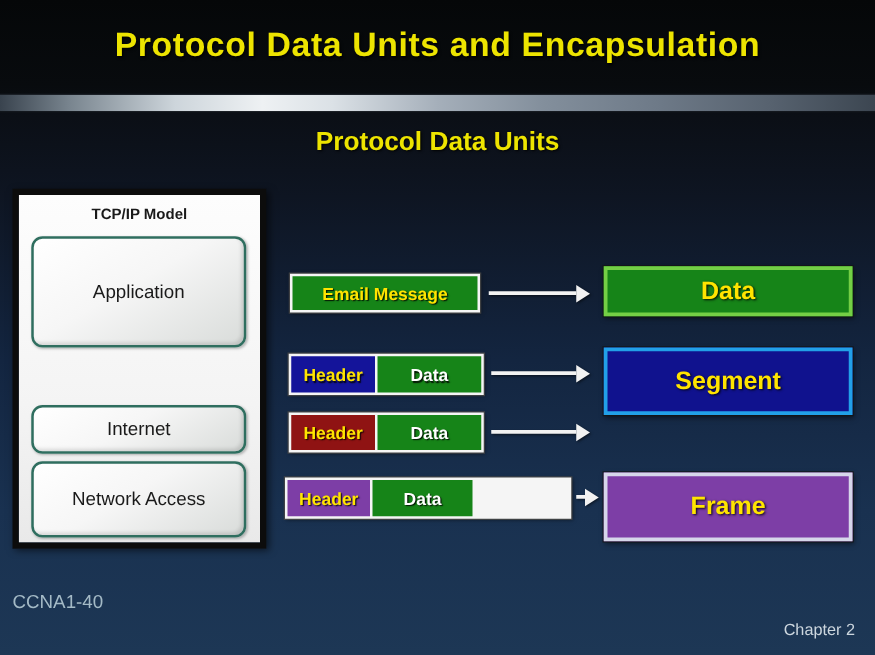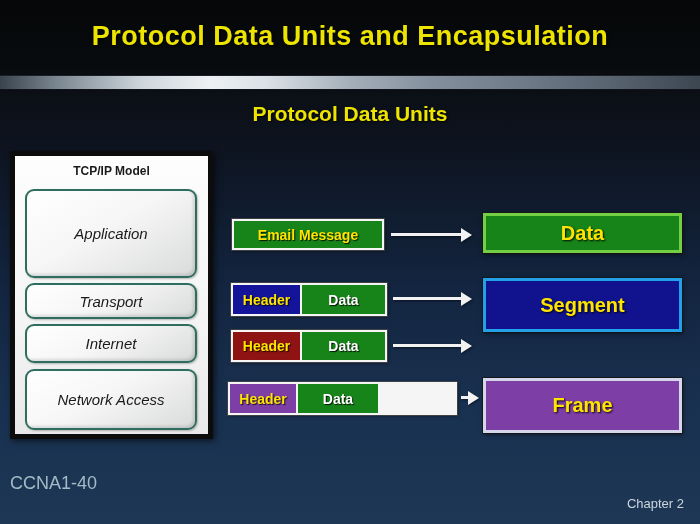--- a/index.html
+++ b/index.html
@@ -50,7 +50,7 @@
     background:linear-gradient(150deg,#ffffff 0%,#f6f6f6 45%,#d9dcda 100%);
     box-shadow:inset -2px -2px 3px rgba(0,0,0,0.12), 1px 1px 2px rgba(0,0,0,0.25);
     display:flex; align-items:center; justify-content:center;
-    font-size:15px; color:#1a1a1a;font-style:italic;
+    font-size:15px; color:#1a1a1a;
   }
   .layer-application   { top:33px;  height:89px; }
   .layer-transport     { top:127px; height:36px; }

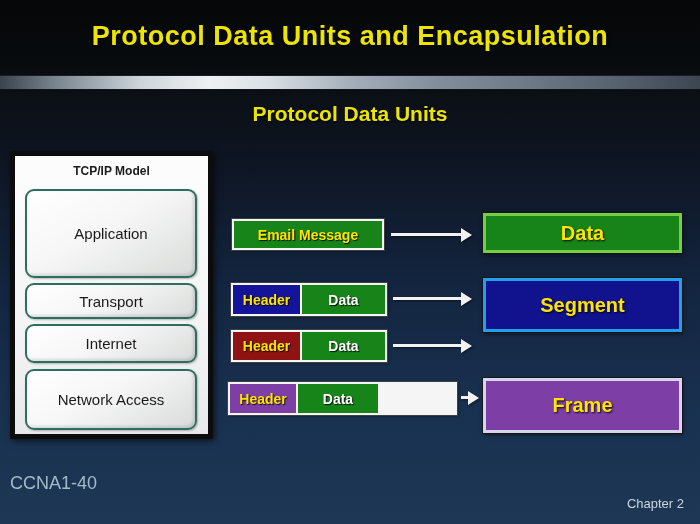--- a/index.html
+++ b/index.html
@@ -133,7 +133,6 @@
   <div class="model-panel">
     <div class="model-title">TCP/IP Model</div>
     <div class="layer layer-application">Application</div>
-    <div class="layer layer-transport">Transport</div>
     <div class="layer layer-internet">Internet</div>
     <div class="layer layer-network">Network Access</div>
   </div>

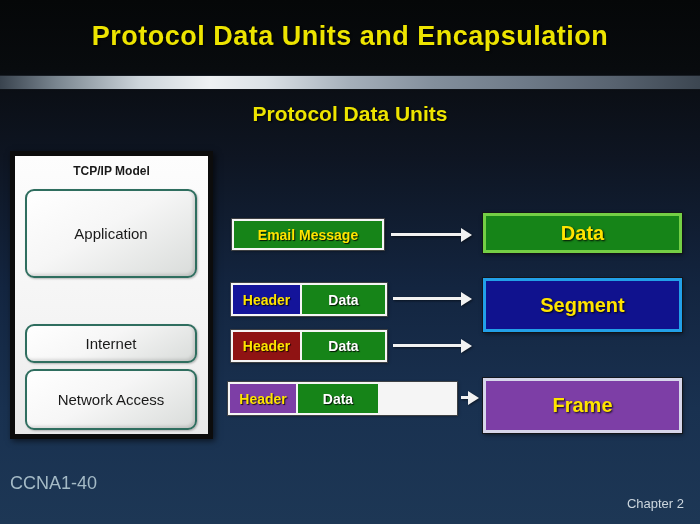--- a/index.html
+++ b/index.html
@@ -114,7 +114,7 @@
   
   .footer-left {
     position:absolute; left:10px; top:473px;
-    font-size:18px; color:#a4bac6;
+    font-size:15px; color:#a4bac6;
   }
   .footer-right {
     position:absolute; right:16px; top:496px;

